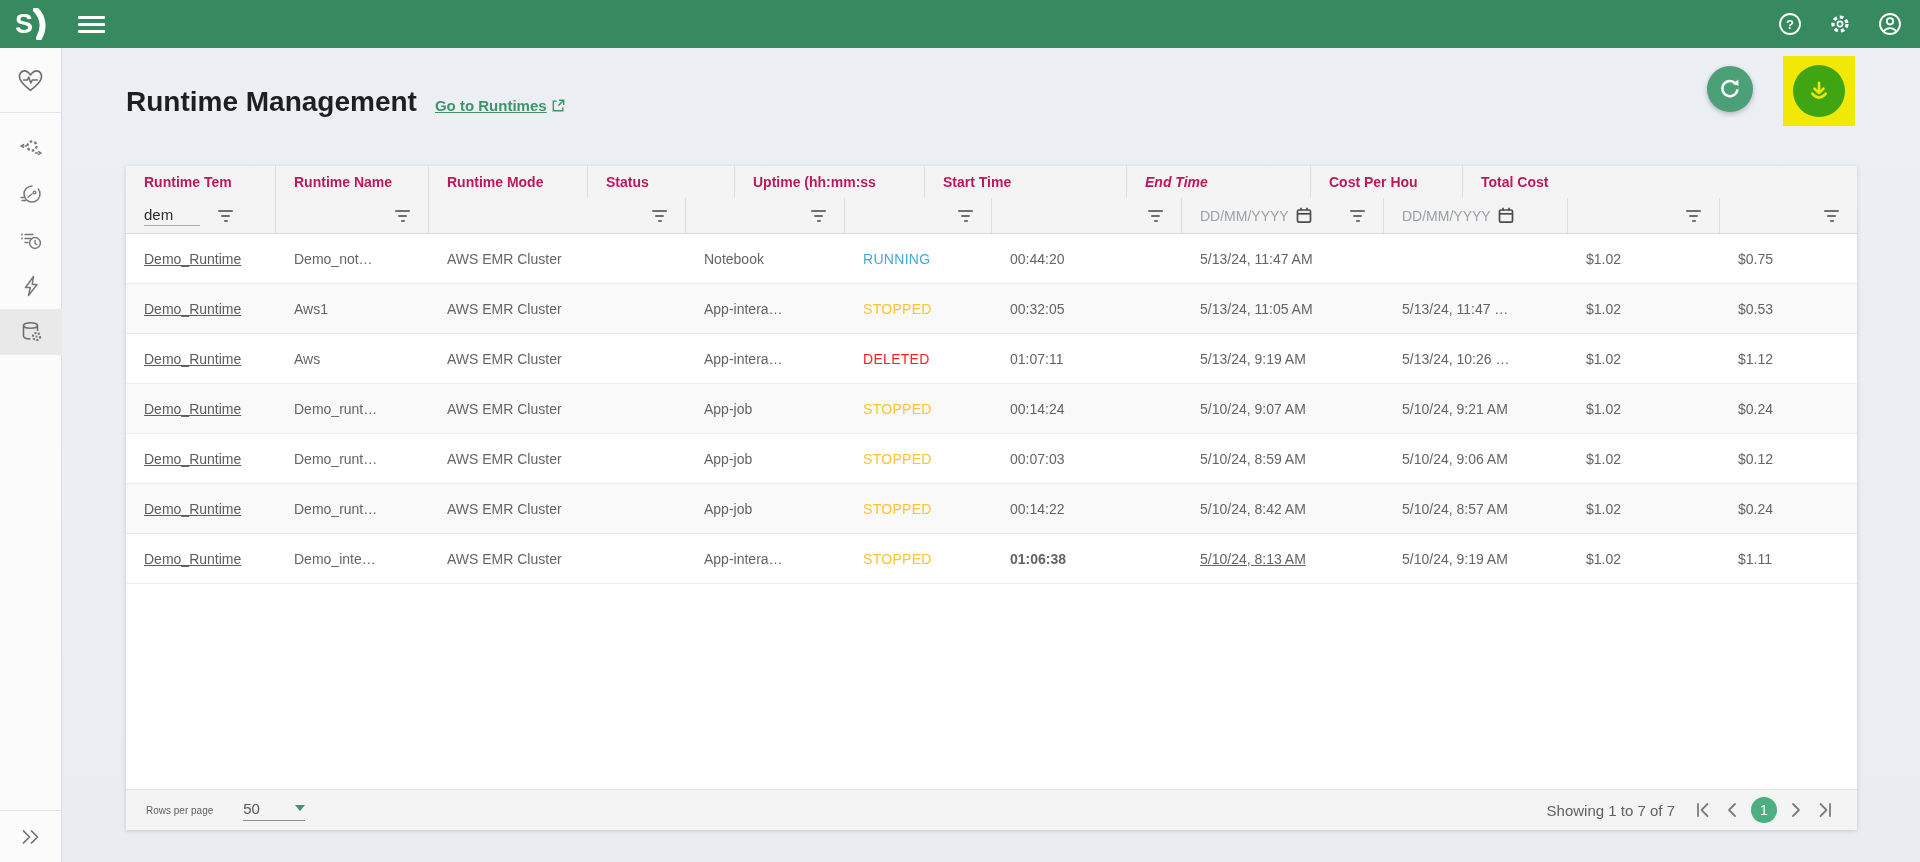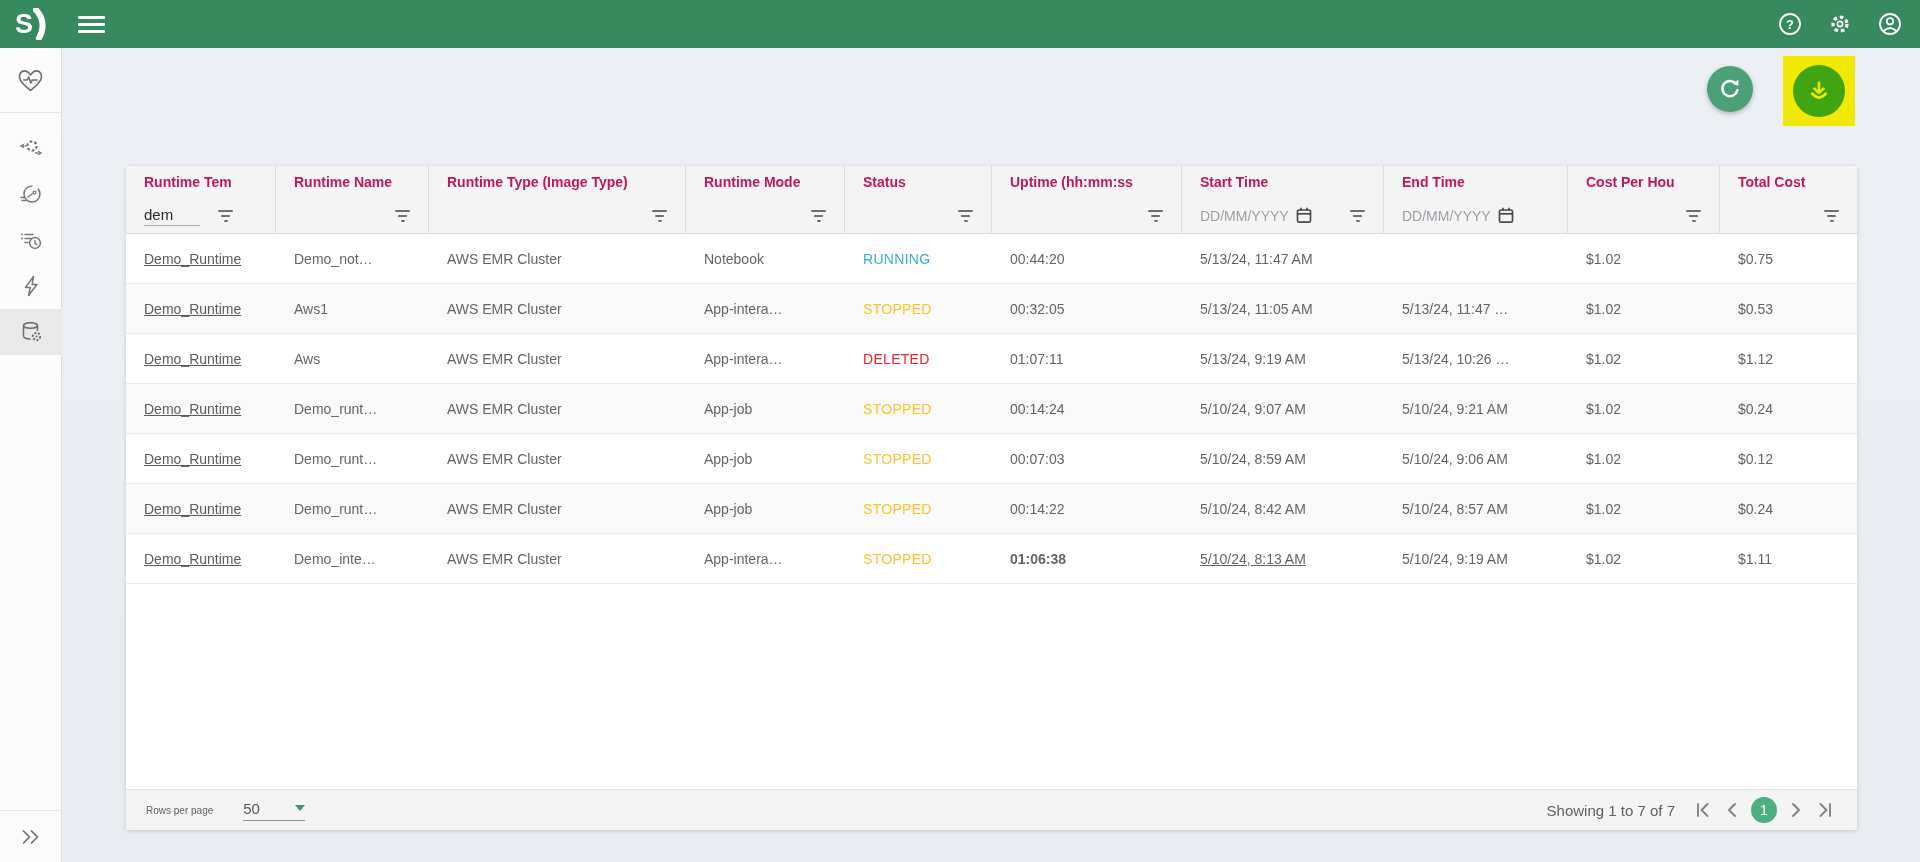--- a/index.html
+++ b/index.html
@@ -189,6 +189,17 @@
 
 <div class="main">
 
+  <div class="title-row">
+    <div class="page-title">Runtime Management</div>
+    <div class="go-link">
+      <span>Go to Runtimes</span>
+      <svg width="13" height="13" viewBox="0 0 12 12">
+        <path d="M4.5 2 H1.2 V10.8 H10 V7.5" stroke="#3f9468" stroke-width="1.3" fill="none"></path>
+        <path d="M6.5 1.2 H10.8 V5.5" stroke="#3f9468" stroke-width="1.3" fill="none"></path>
+        <path d="M10.8 1.2 L5.8 6.2" stroke="#3f9468" stroke-width="1.3" fill="none"></path>
+      </svg>
+    </div>
+  </div>
 
   <div class="btn-refresh">
     <svg width="26" height="26" viewBox="0 0 24 24">

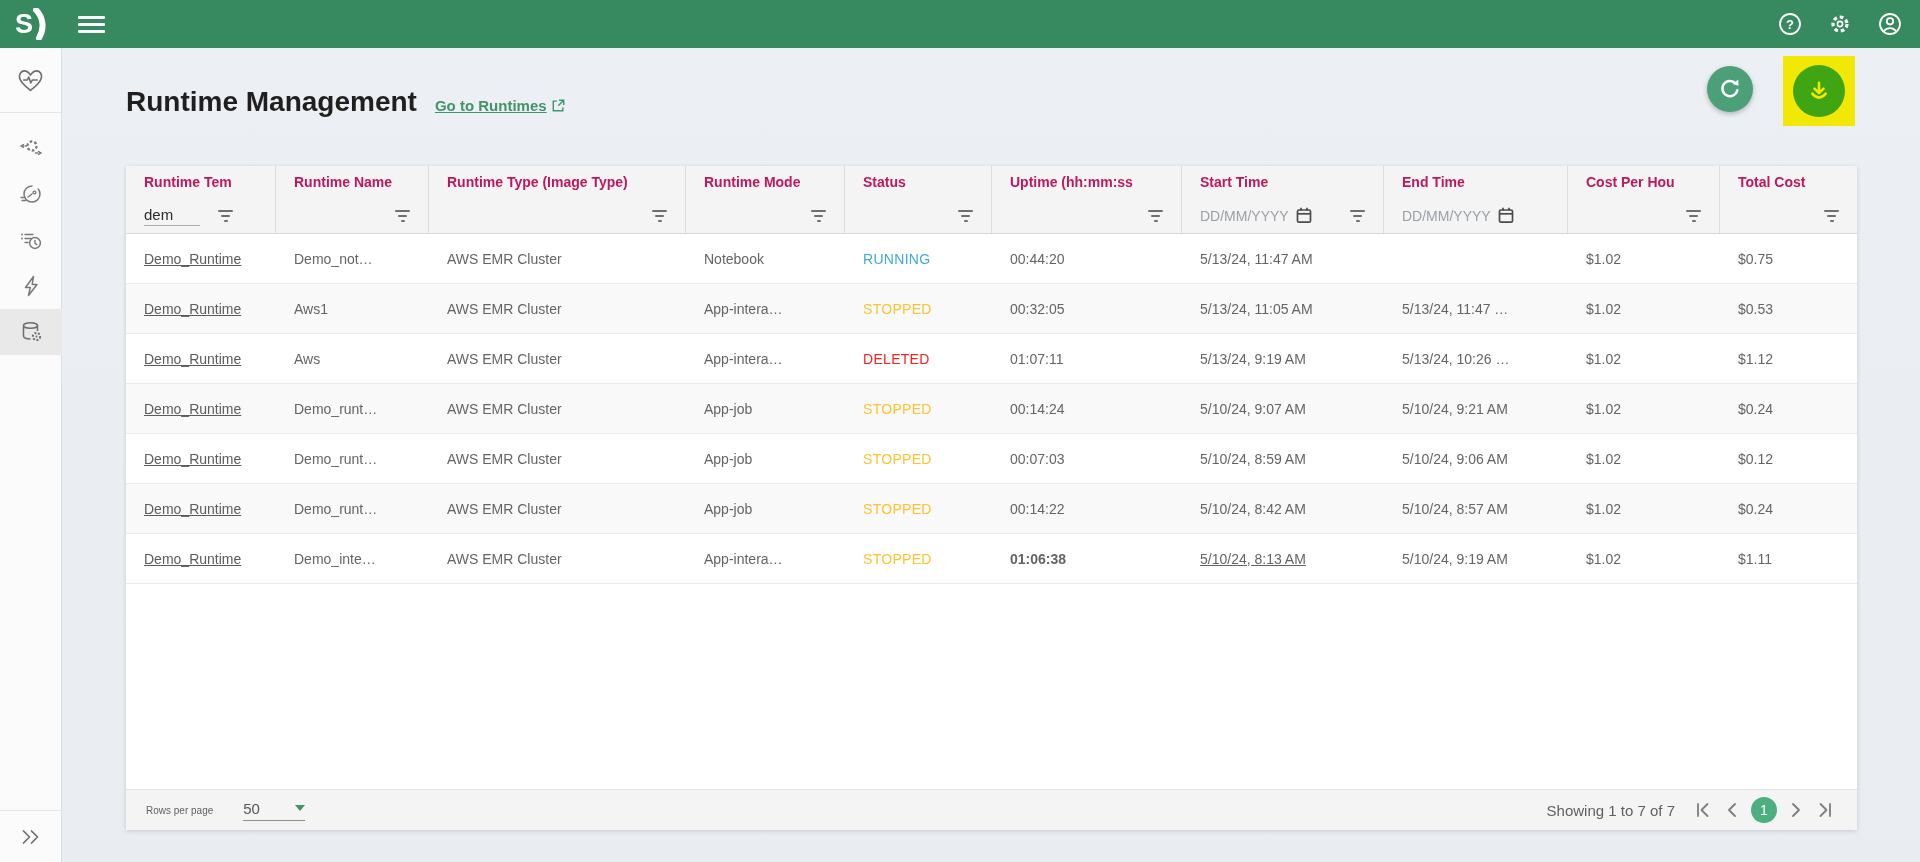--- a/index.html
+++ b/index.html
@@ -226,9 +226,6 @@
         <div class="th" style="width: 153px;">
           <span>Runtime Name</span>
         </div>
-        <div class="th" style="width: 257px;">
-          <span>Runtime Type (Image Type)</span>
-        </div>
         <div class="th" style="width: 159px;">
           <span>Runtime Mode</span>
         </div>

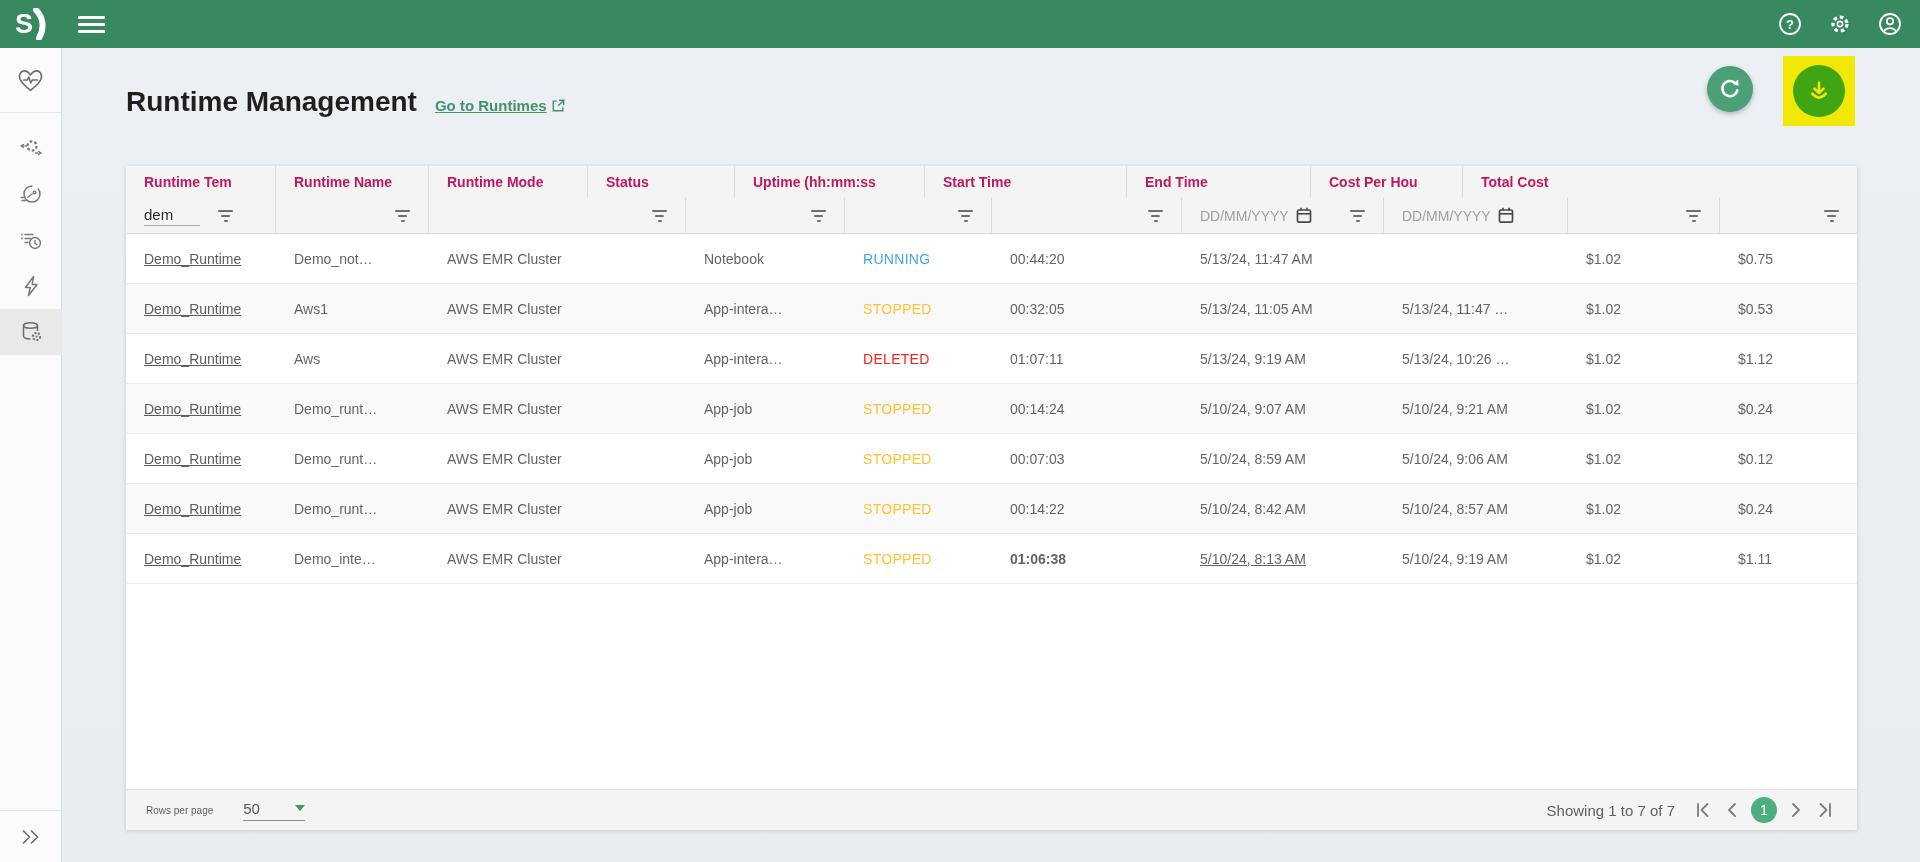--- a/index.html
+++ b/index.html
@@ -238,7 +238,7 @@
         <div class="th" style="width: 202px;">
           <span>Start Time</span>
         </div>
-        <div class="th" style="width: 184px;">
+        <div class="th" style="width: 184px; font-style: italic;">
           <span>End Time</span>
         </div>
         <div class="th" style="width: 152px;">

